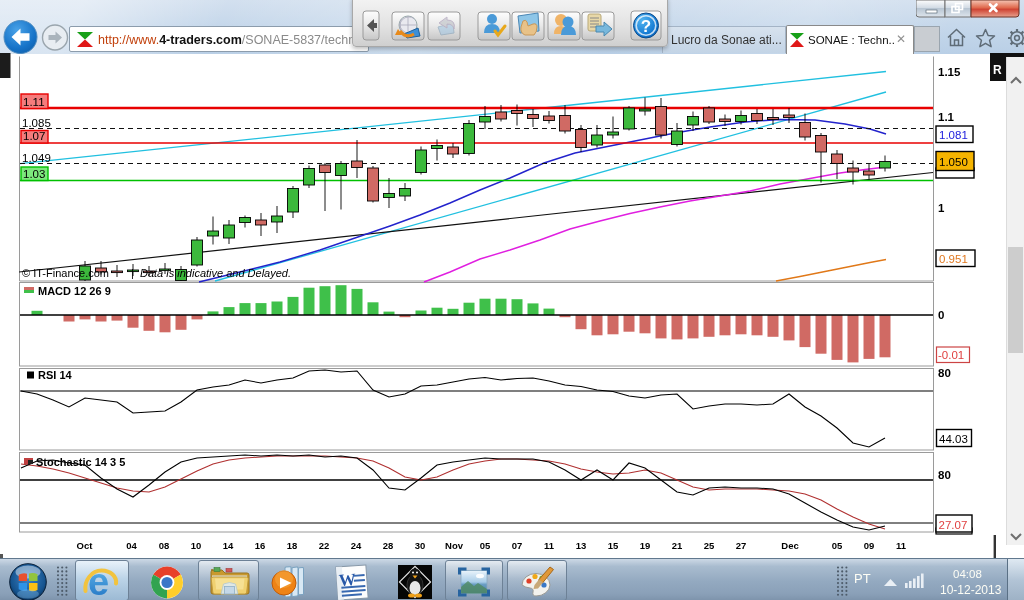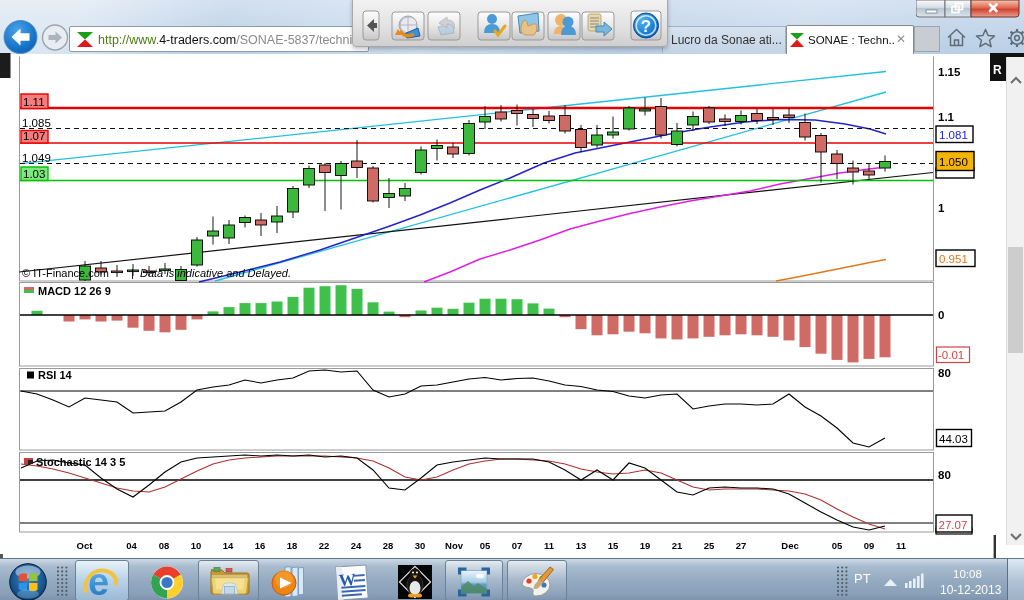--- a/index.html
+++ b/index.html
@@ -68,7 +68,7 @@
 <path d="M60,19.5 l-6.5,-6 v3.5 h-7 v5 h7 v3.5 z" fill="#aab4bc"></path>
 </svg>
 <div class="addr">
-        <span class="url"><span style="color:#4d7c0f">http://www.</span><b>4-traders.com</b>/SONAE-5837/technic</span>
+        <span class="url"><span style="color:#c2410c">http://www.</span><b>4-traders.com</b>/SONAE-5837/technic</span>
 <svg width="17" height="17" style="position:absolute;left:7px;top:4px">
 <polygon points="0,1 16,1 8,8.5" fill="#18a018"></polygon>
           <polygon points="0,16 16,16 8,8.5" fill="#e01818"></polygon>

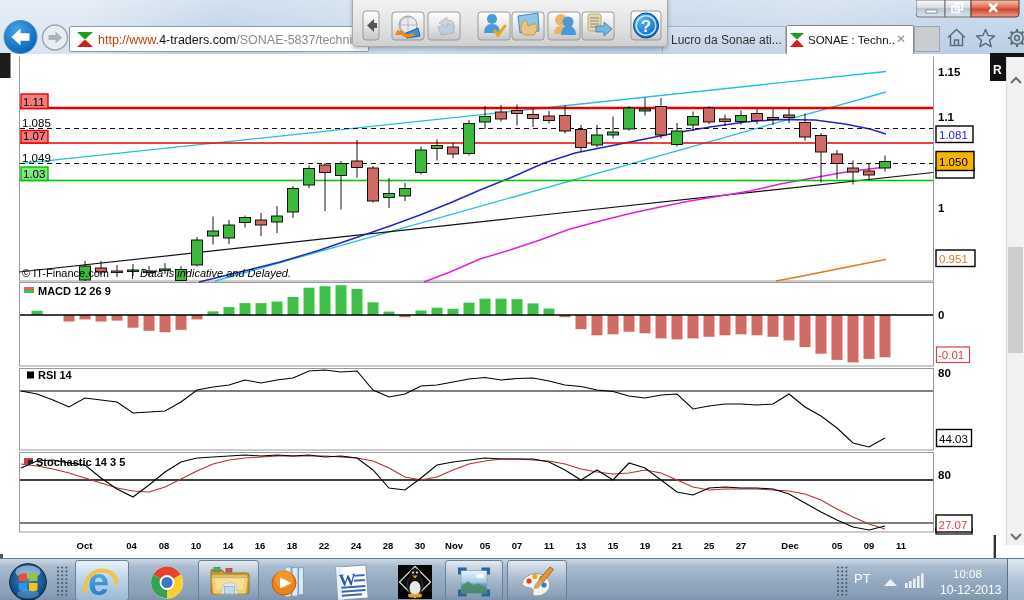--- a/index.html
+++ b/index.html
@@ -11,7 +11,7 @@
 .addr{position:absolute;left:69px;top:26px;width:300px;height:26px;background:#fff;
  border:1px solid #8c9cac;border-radius:2px}
 .url{position:absolute;left:28px;top:6px;font-size:12.5px;color:#8a8a8a;white-space:nowrap}
-.url b{color:#111;font-weight:normal}
+.url b{color:#111;font-weight:bold}
 .tab-inactive{position:absolute;left:662px;top:26px;width:124px;height:27px;
  background:linear-gradient(180deg,#d7e2ee,#c3d4e6);border:1px solid #a4b4c6;border-bottom:none}
 .tab-inactive span{position:absolute;left:8px;top:6px;font-size:12px;color:#333;white-space:nowrap}

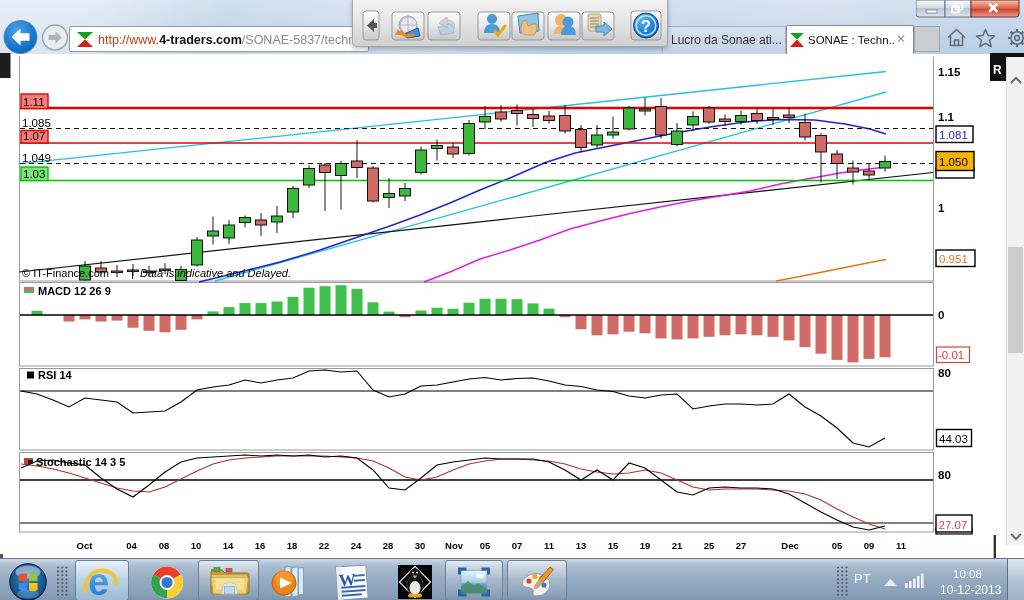--- a/index.html
+++ b/index.html
@@ -583,7 +583,7 @@
       </svg>
 </div>
 <div class="tray-txt" style="left:854px;top:571px">PT</div>
-<div class="tray-txt" style="left:953px;top:568px;font-size:11.5px">10:08</div>
+<div class="tray-txt" style="left:953px;top:568px;font-size:11.5px">04:08</div>
 <div class="tray-txt" style="left:940px;top:583px;font-size:12px">10-12-2013</div>
 </div>
 </body></html>

